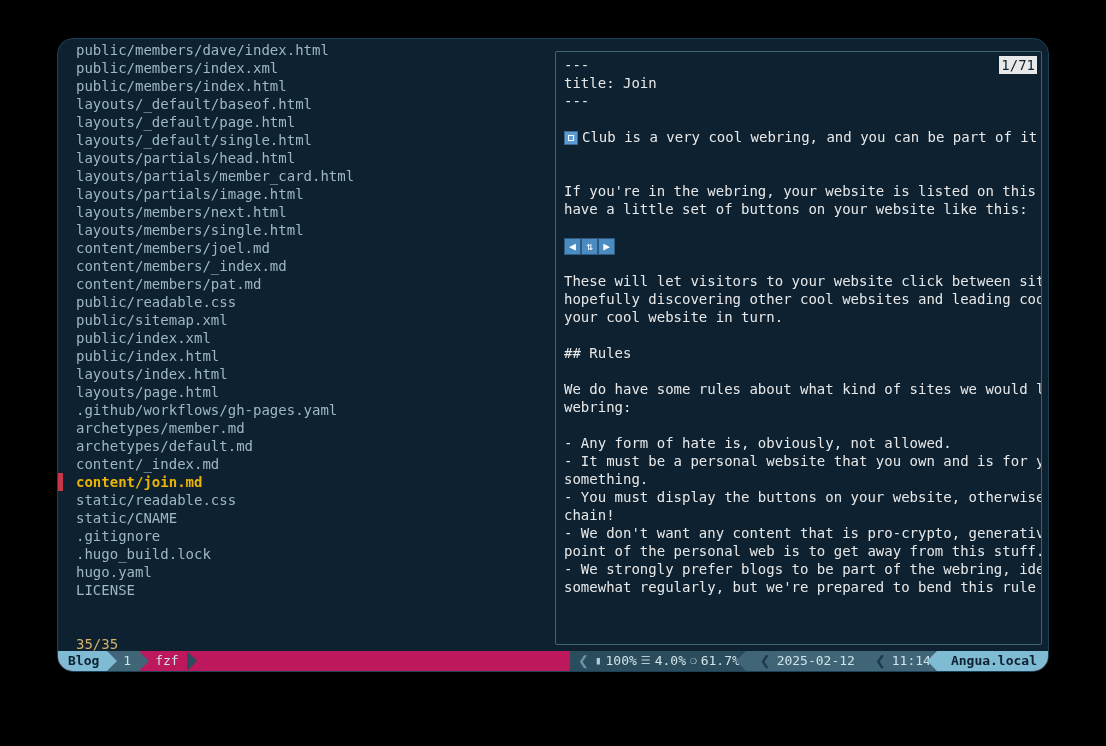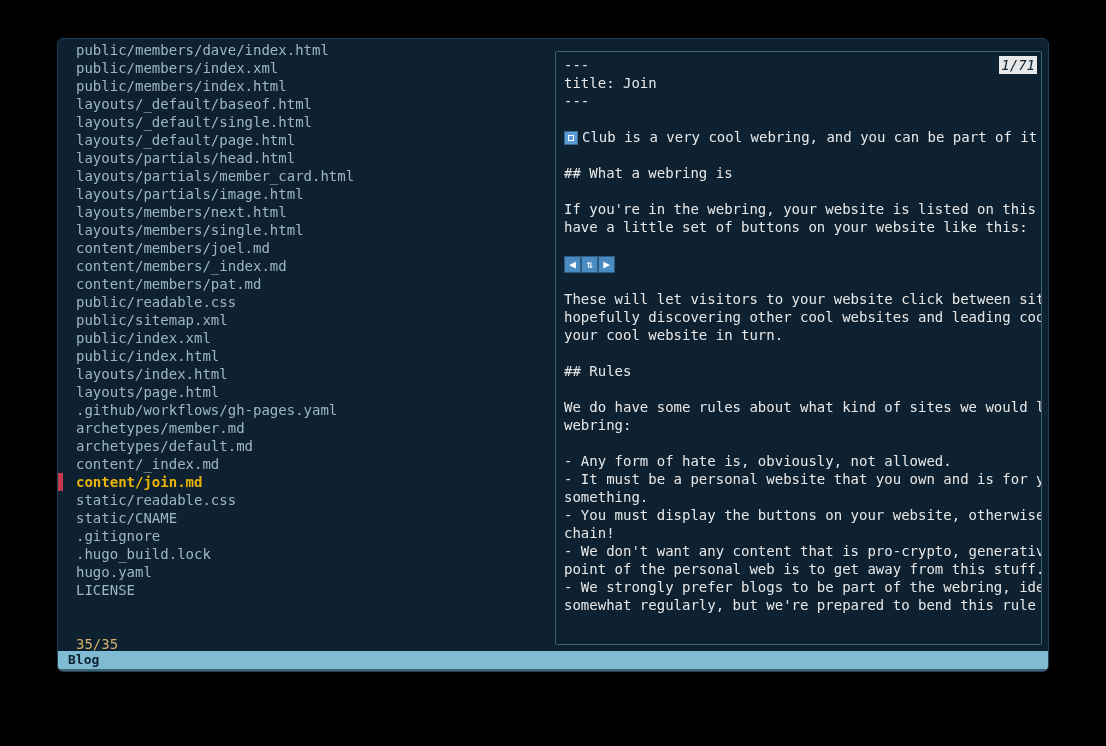--- a/index.html
+++ b/index.html
@@ -20,7 +20,7 @@
     height: 634px;
     background: #0d2130;
     border: 1px solid #1c4055;
-    border-radius: 6px;
+    border-radius: 16px;
     display: flex;
     flex-direction: column;
     overflow: hidden;

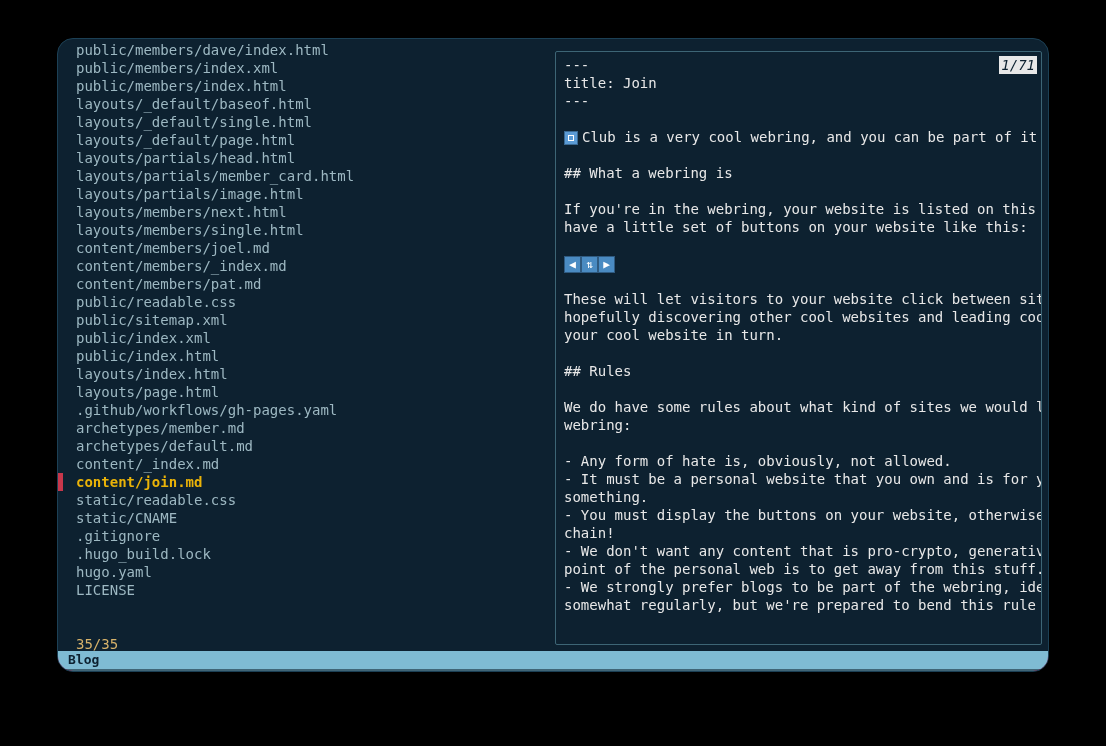--- a/index.html
+++ b/index.html
@@ -91,7 +91,6 @@
     color: #0d2130;
     padding: 0 2px;
     font-weight: normal;
-    font-style: italic;
   }
   .arrows {
     display: inline-flex;

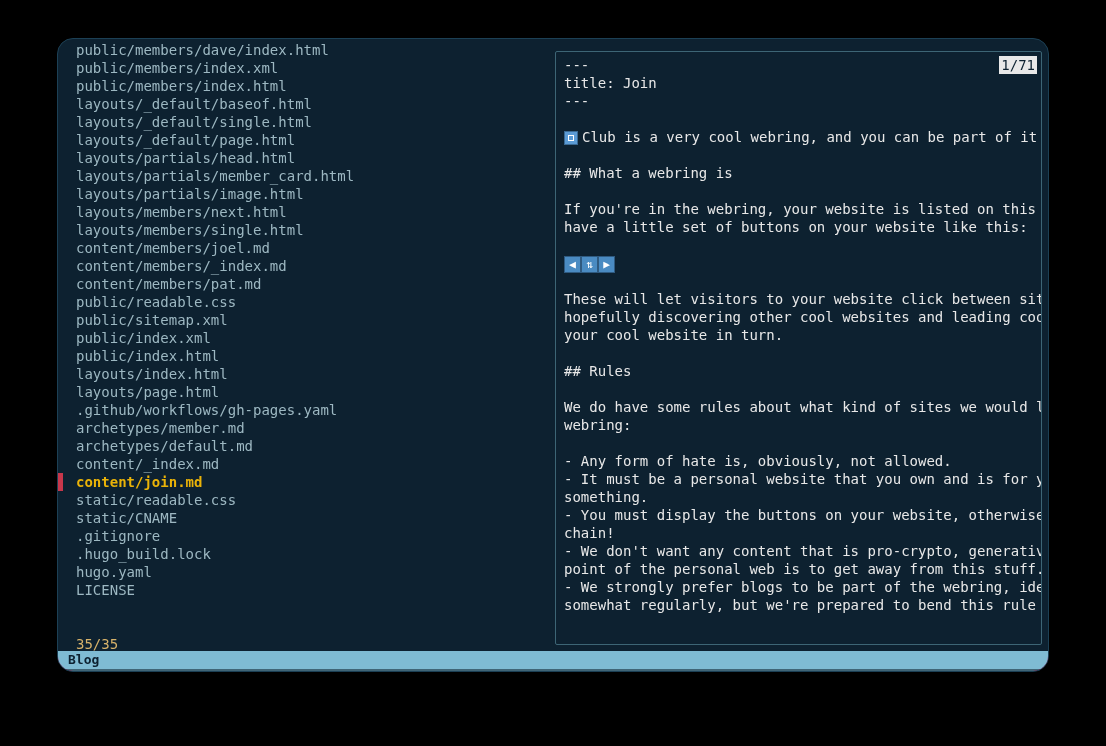--- a/index.html
+++ b/index.html
@@ -226,8 +226,8 @@
         <div class="file-line">public/members/index.xml</div>
         <div class="file-line">public/members/index.html</div>
         <div class="file-line">layouts/_default/baseof.html</div>
+        <div class="file-line">layouts/_default/page.html</div>
         <div class="file-line">layouts/_default/single.html</div>
-        <div class="file-line">layouts/_default/page.html</div>
         <div class="file-line">layouts/partials/head.html</div>
         <div class="file-line">layouts/partials/member_card.html</div>
         <div class="file-line">layouts/partials/image.html</div>

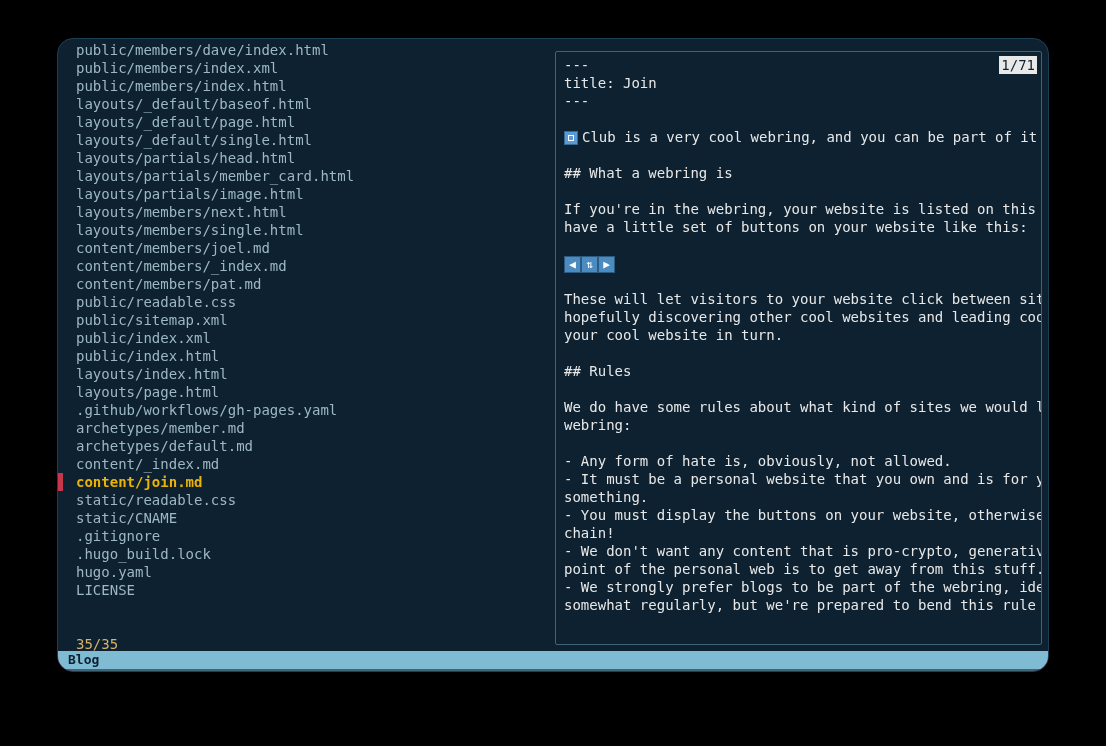--- a/index.html
+++ b/index.html
@@ -265,7 +265,6 @@
           <div class="preview-line">&nbsp;</div>
           <div class="preview-line"><span class="emoji-disk"></span>Club is a very cool webring, and you can be part of it</div>
           <div class="preview-line">&nbsp;</div>
-          <div class="preview-line">## What a webring is</div>
           <div class="preview-line">&nbsp;</div>
           <div class="preview-line">If you're in the webring, your website is listed on this</div>
           <div class="preview-line">have a little set of buttons on your website like this:</div>

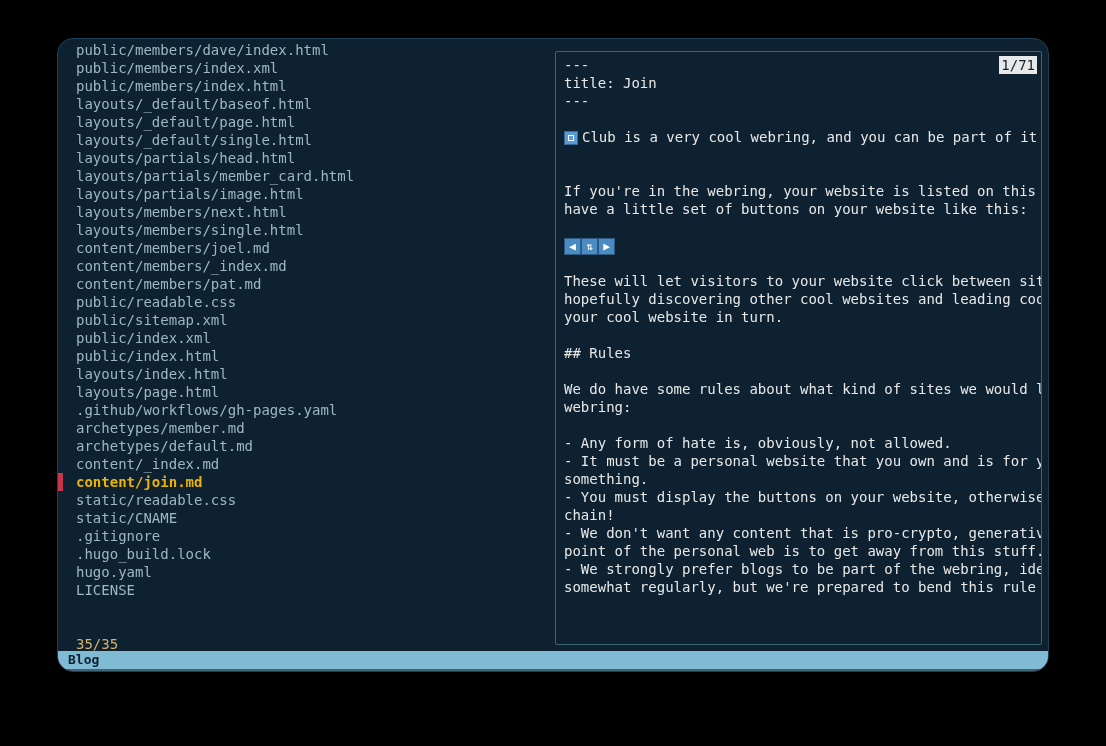--- a/index.html
+++ b/index.html
@@ -116,7 +116,6 @@
     align-items: stretch;
     font-size: 13px;
     color: #cfe3ea;
-    flex-direction: column;
   }
   .seg {
     display: flex;

